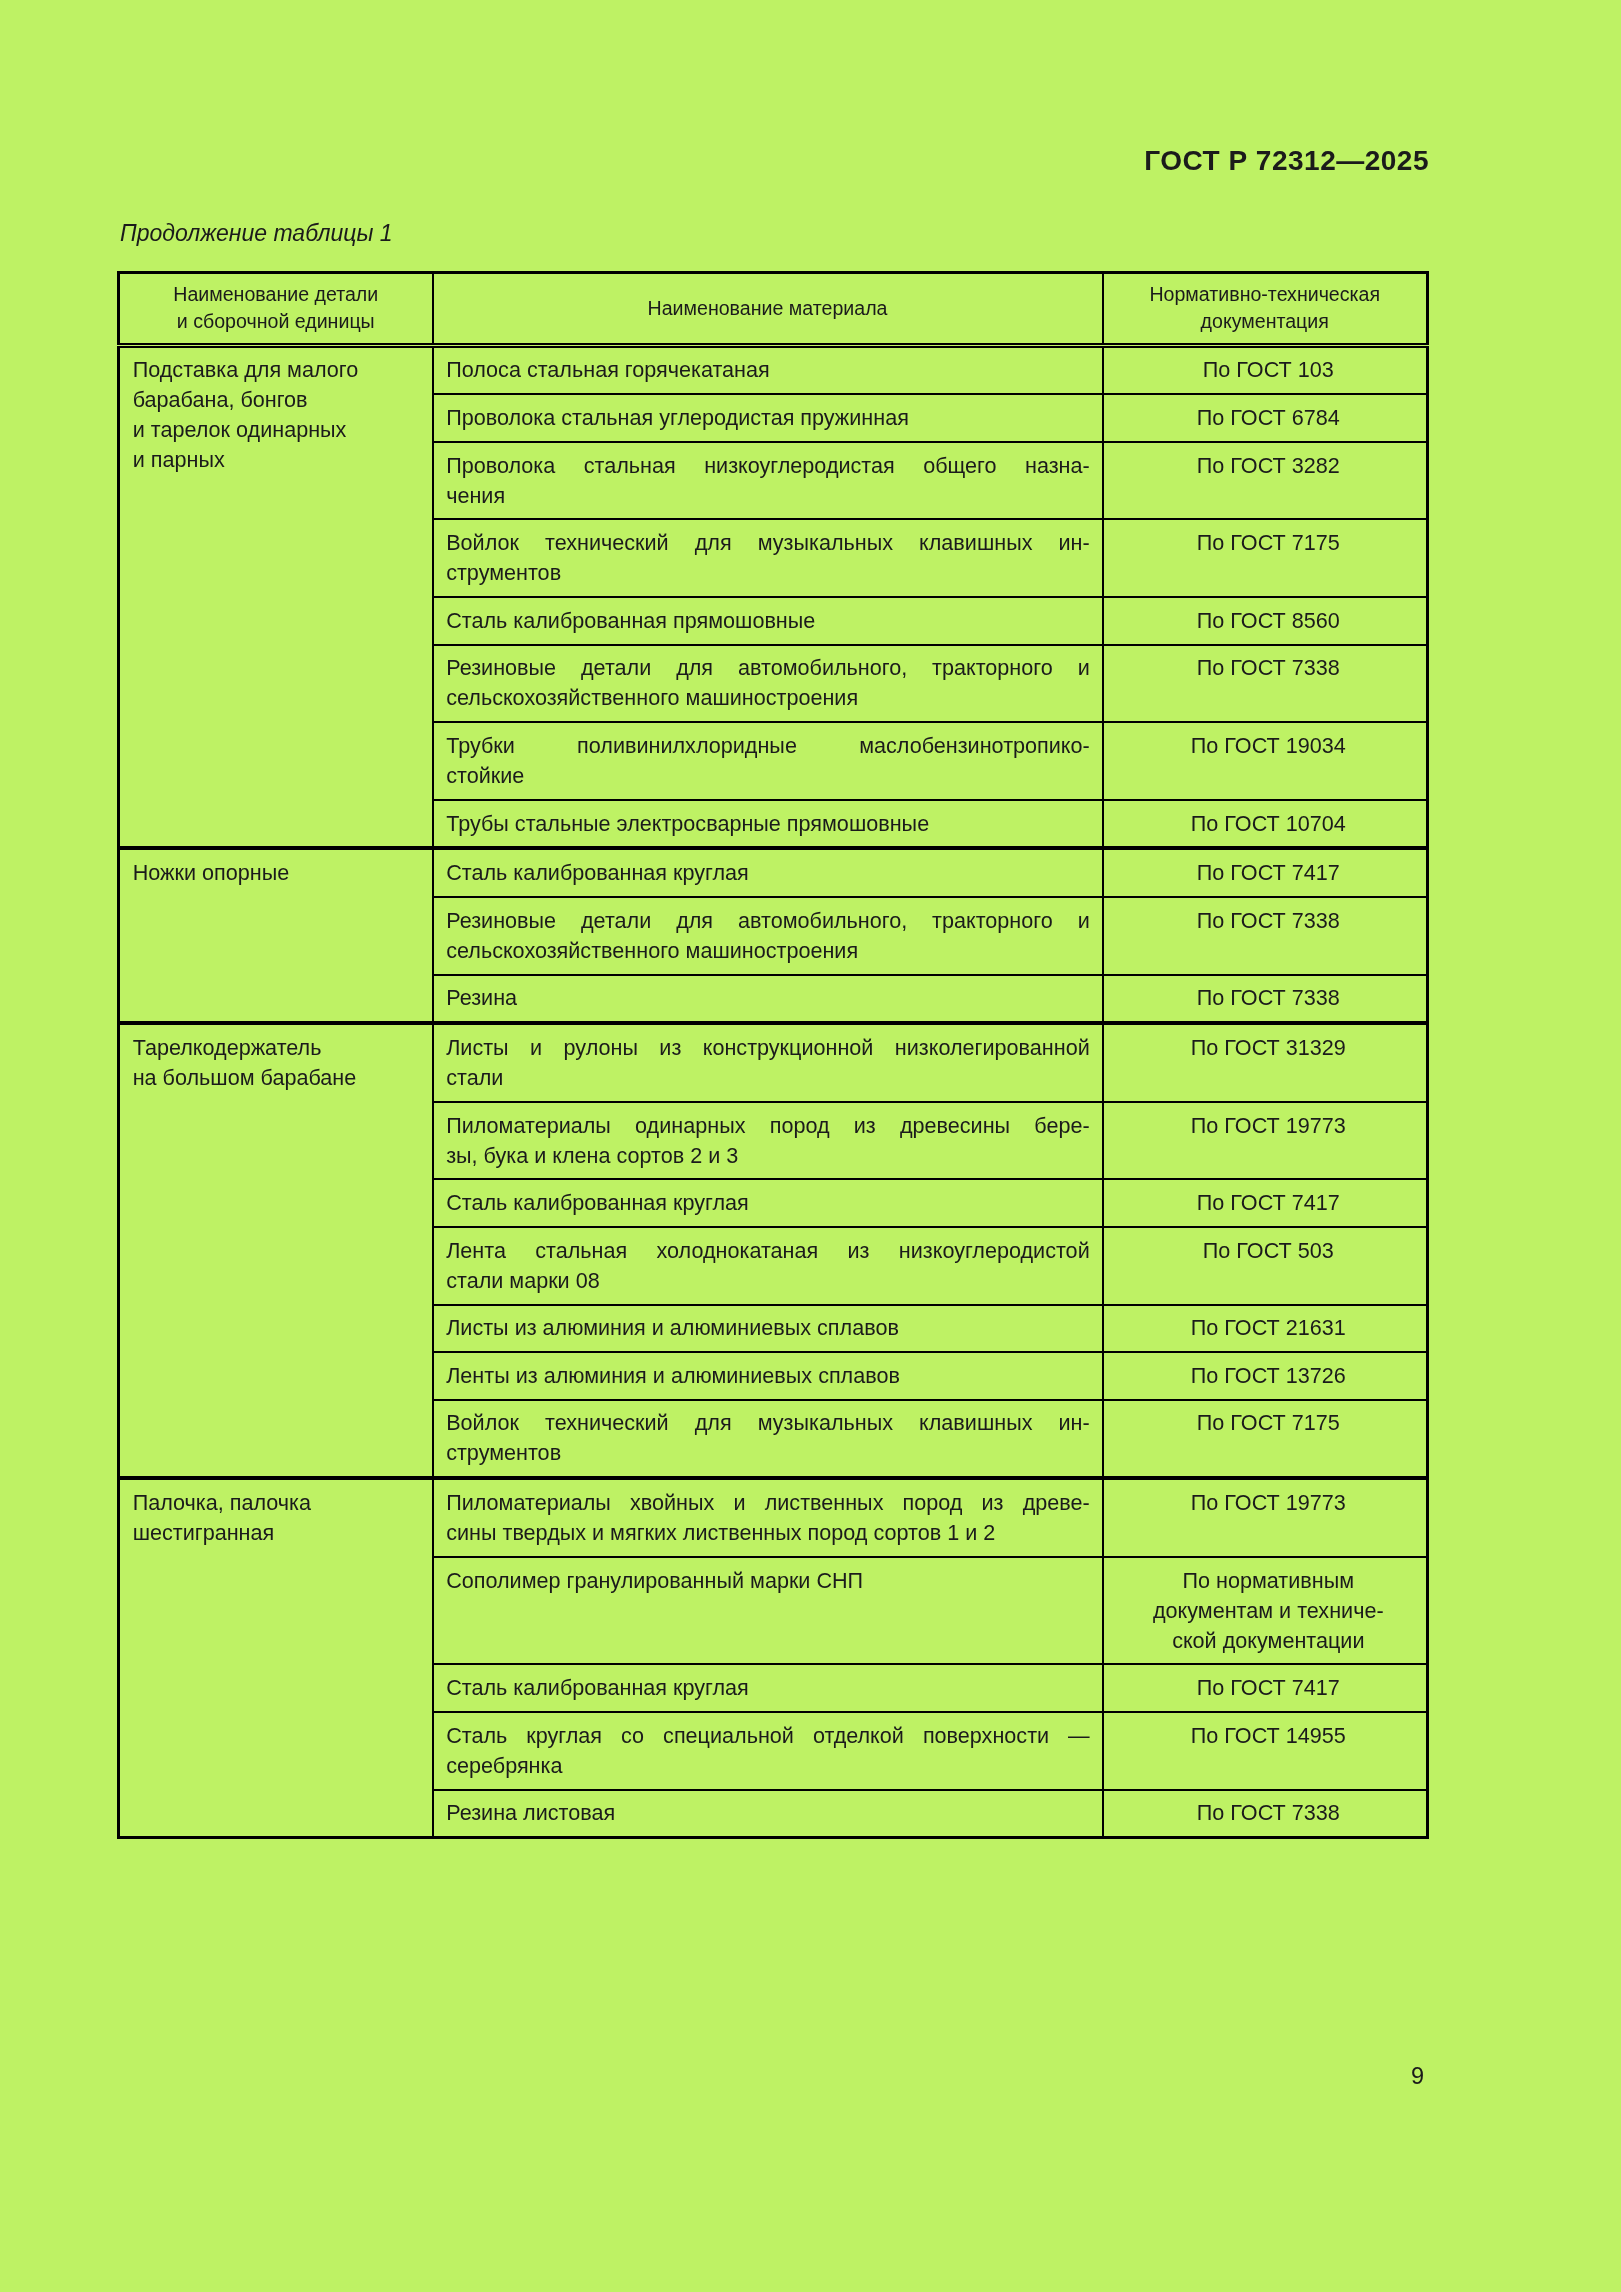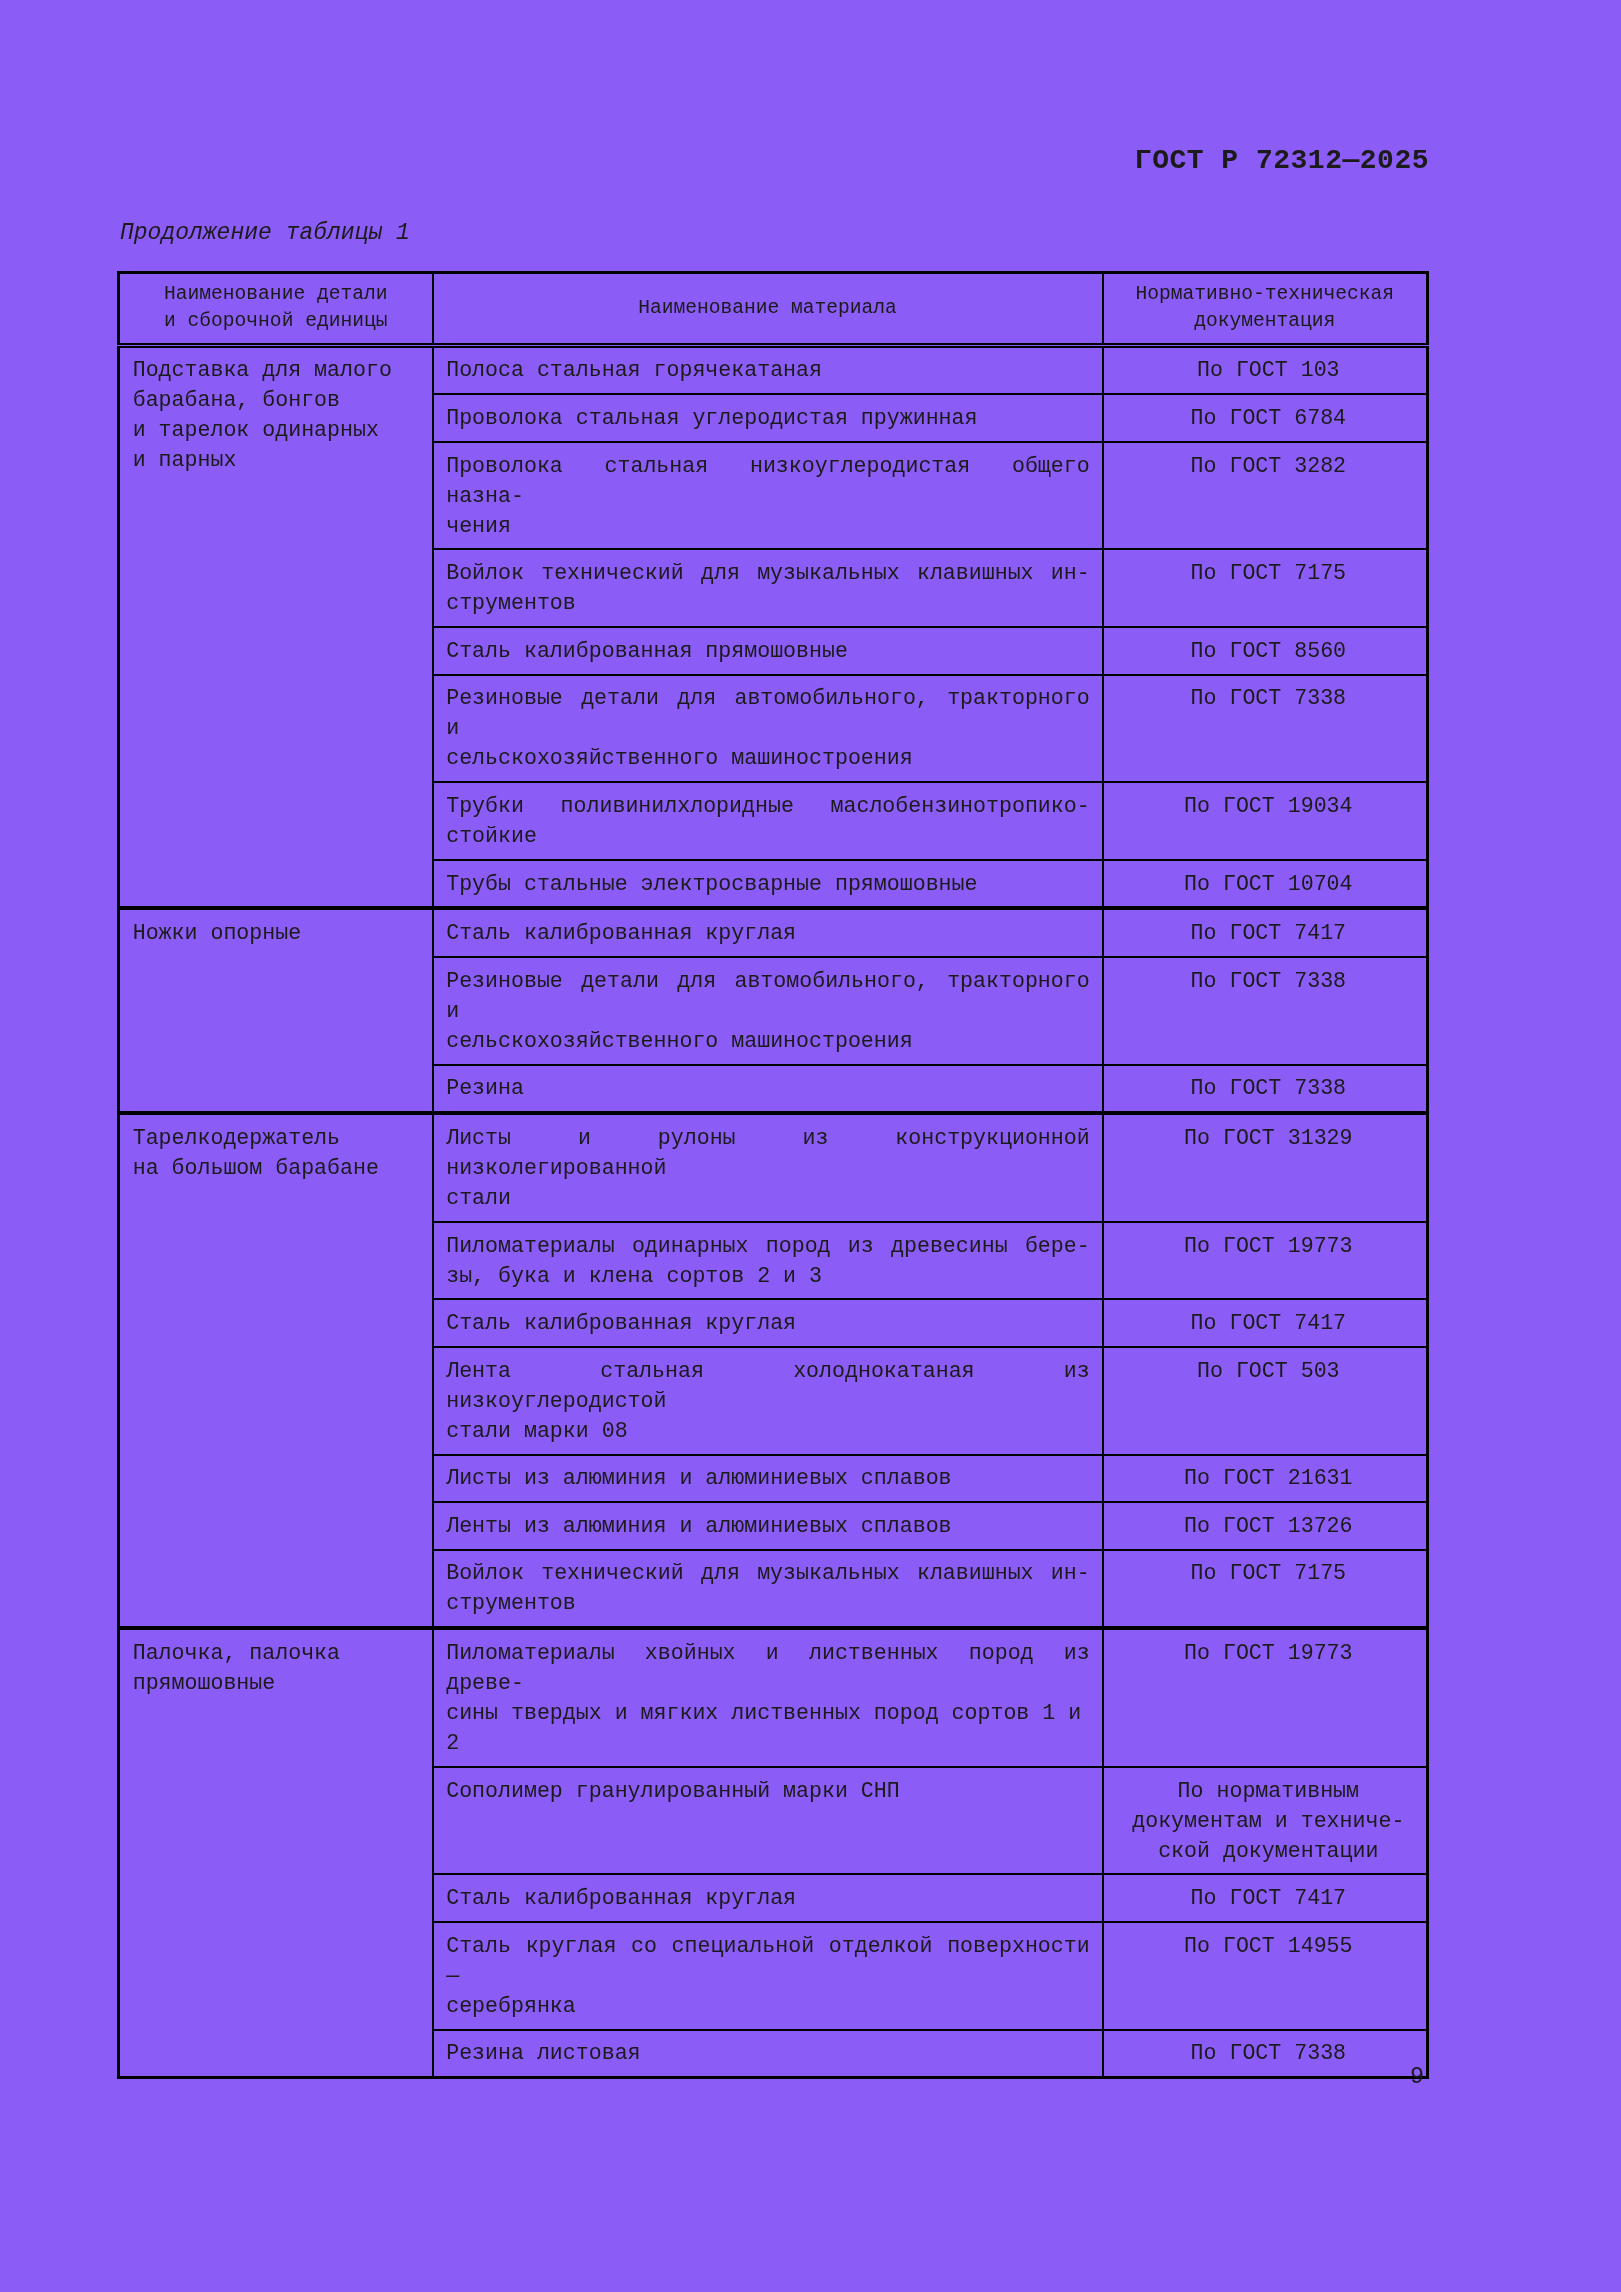--- a/index.html
+++ b/index.html
@@ -12,8 +12,8 @@
     width: 1621px;
     height: 2293px;
     margin: 0 auto;
-    background: #8b5cf6;
-    font-family: Liberation Mono, monospace;
+    background: #bef264;
+    font-family: Liberation Sans, sans-serif;
     color: #1b1b1b;
     overflow: hidden;
   }

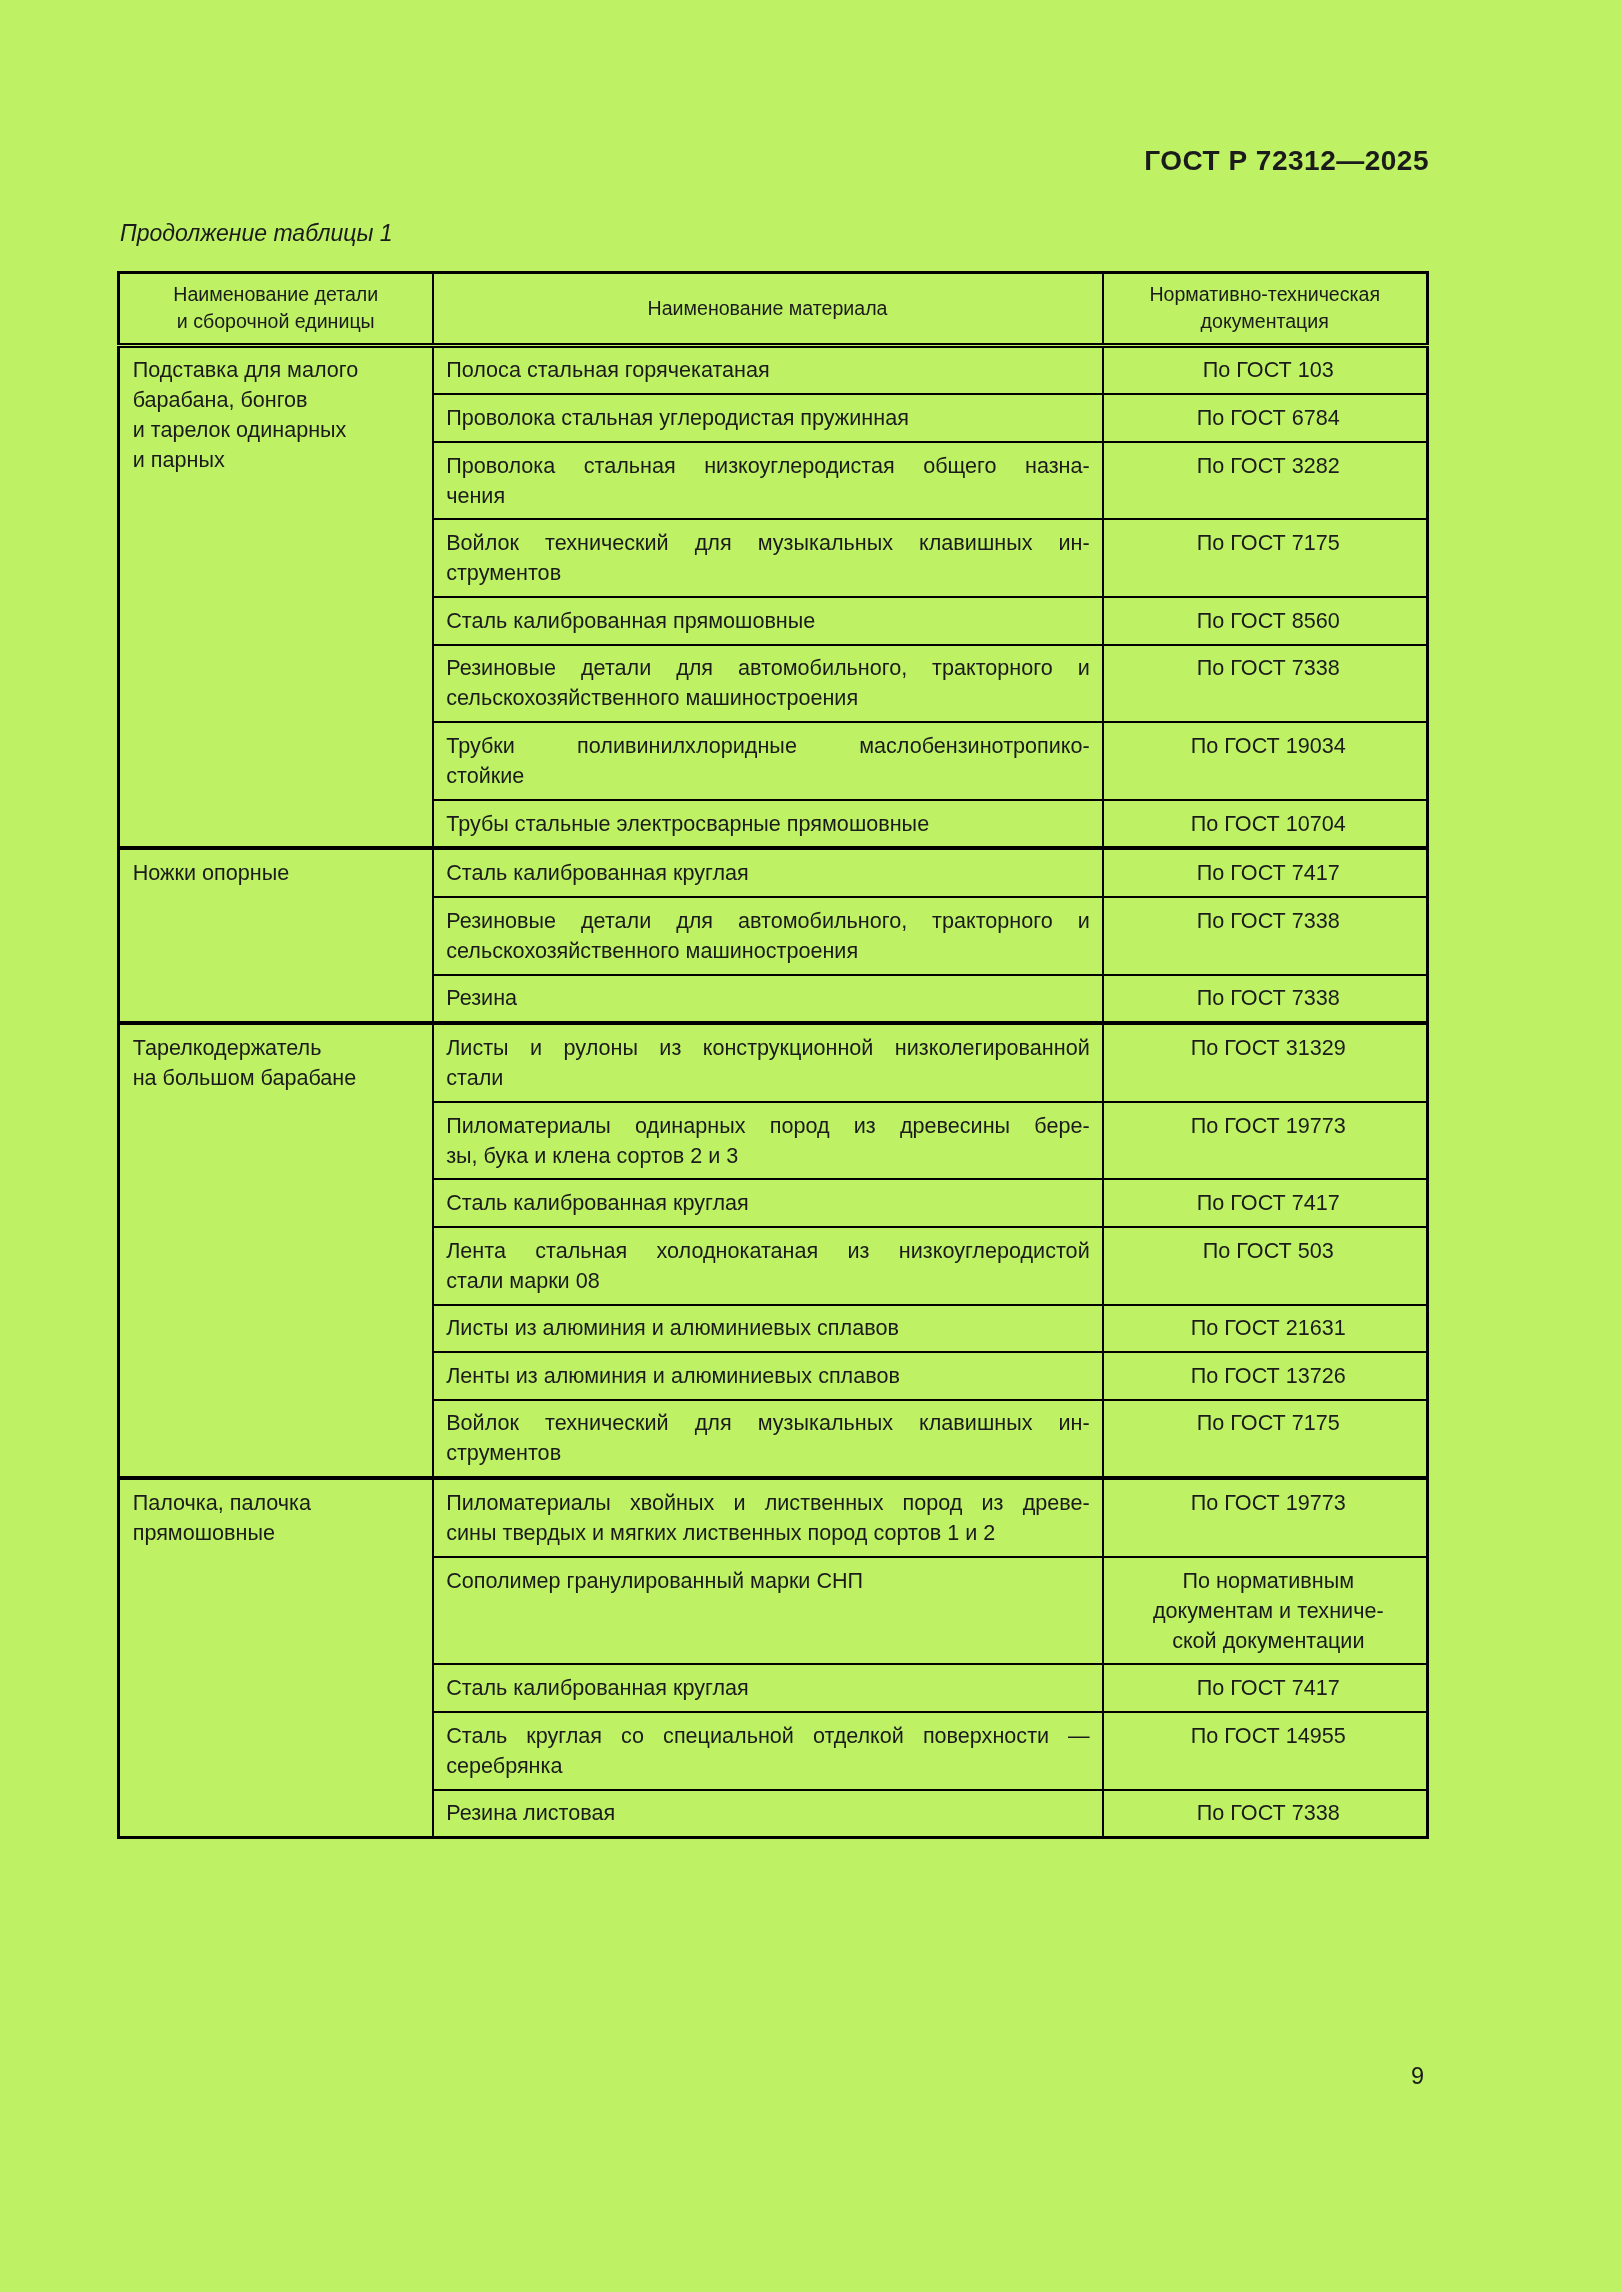--- a/index.html
+++ b/index.html
@@ -293,7 +293,7 @@
         <tr class="section-start">
           <td class="part-cell" rowspan="5">
             <div class="line">Палочка, палочка</div>
-            <div class="line">прямошовные</div>
+            <div class="line">шестигранная</div>
           </td>
           <td class="material-cell">
             <div class="line">Пиломатериалы хвойных и лиственных пород из древе-</div>

